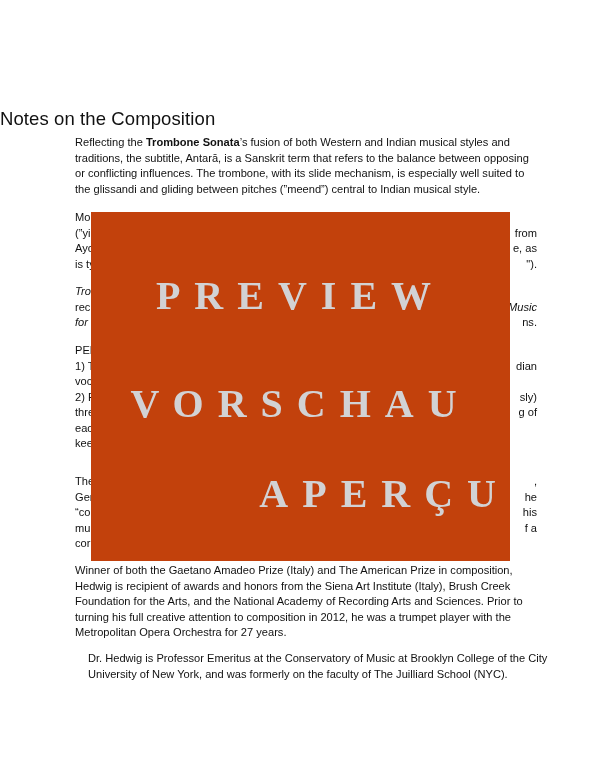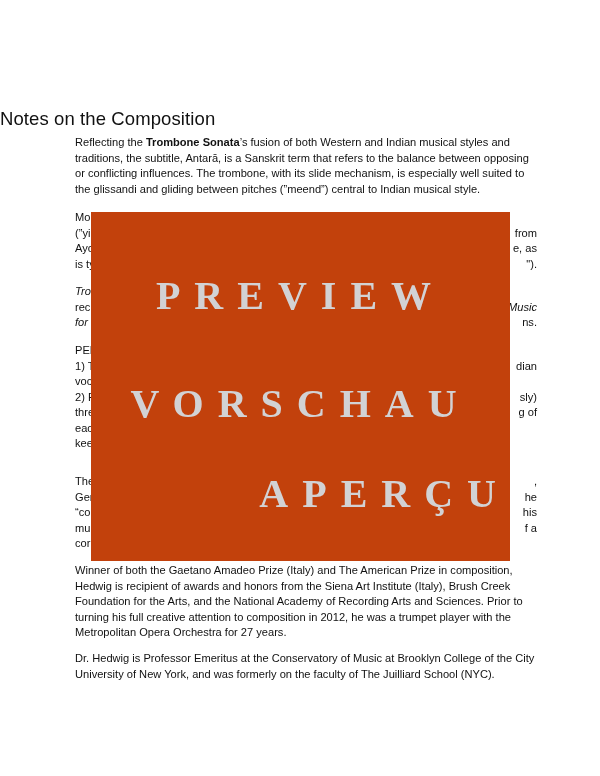--- a/index.html
+++ b/index.html
@@ -81,7 +81,7 @@
     <span class="line">Metropolitan Opera Orchestra for 27 years.</span>
   </div>
 
-  <div class="para" style="top:651px;">
+  <div class="para" style="top:651px;margin-left:13px;">
     <span class="line">Dr. Hedwig is Professor Emeritus at the Conservatory of Music at Brooklyn College of the City</span>
     <span class="line">University of New York, and was formerly on the faculty of The Juilliard School (NYC).</span>
   </div>

